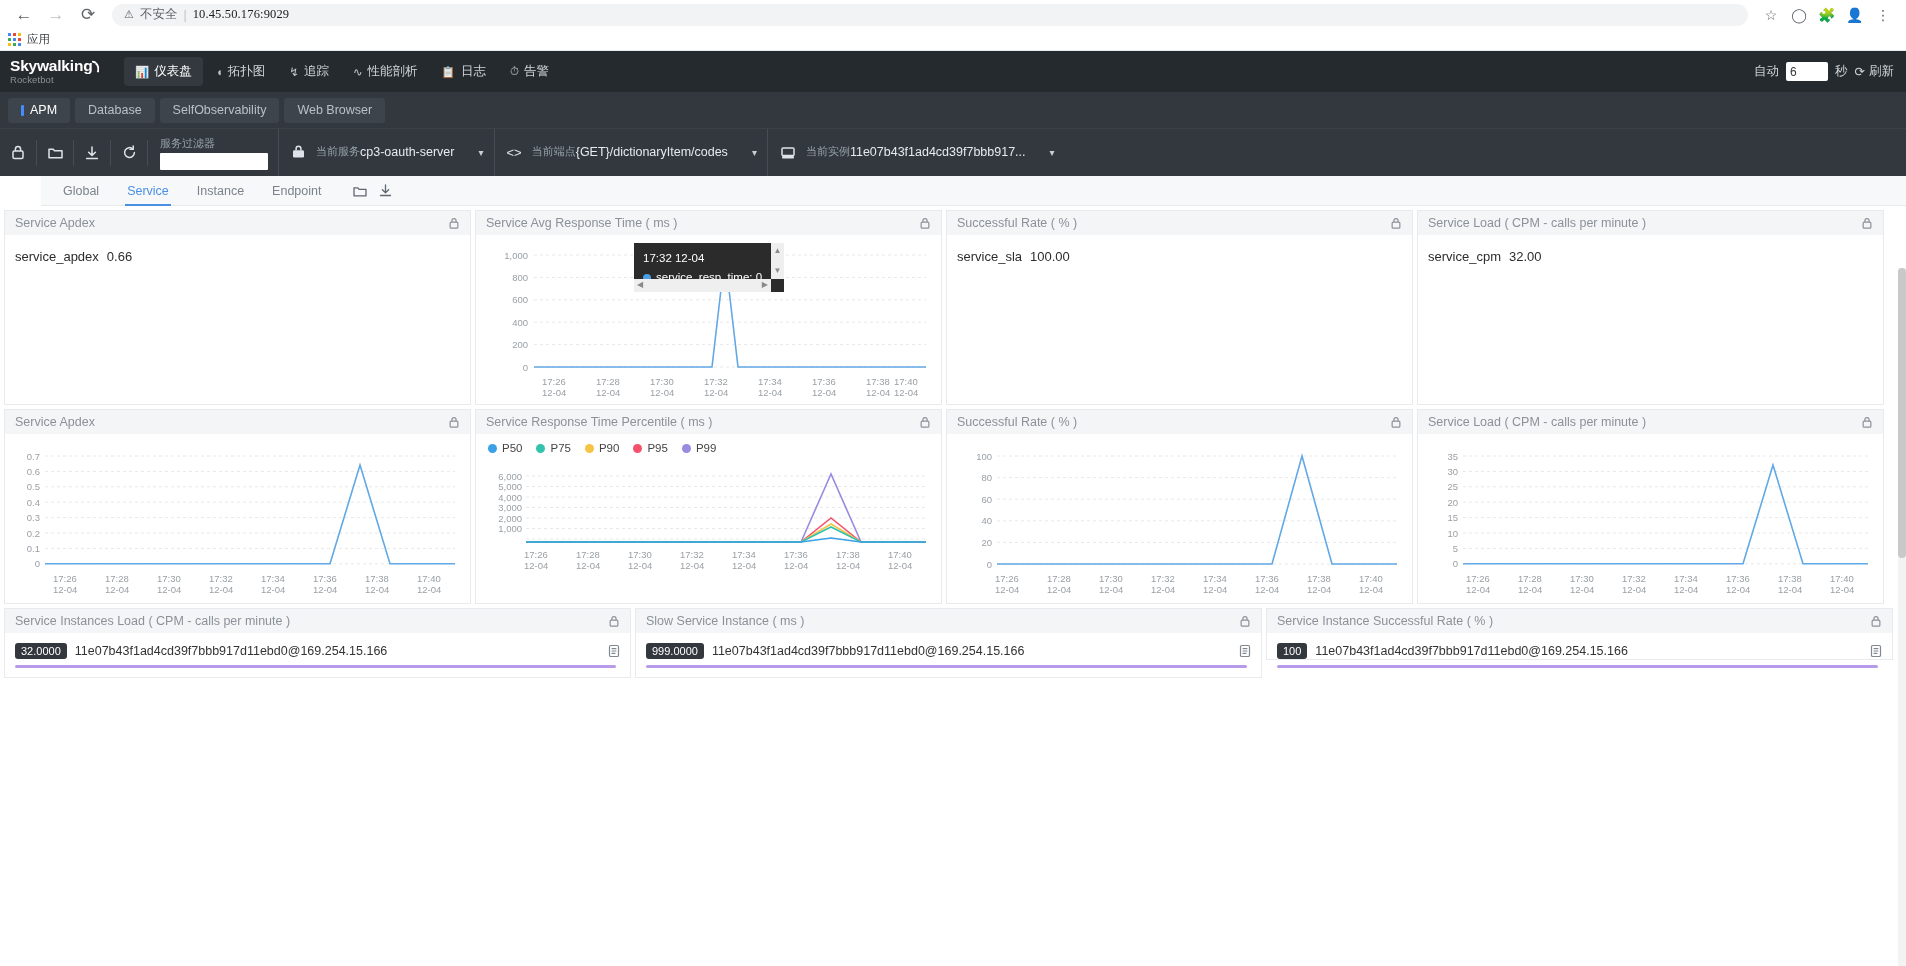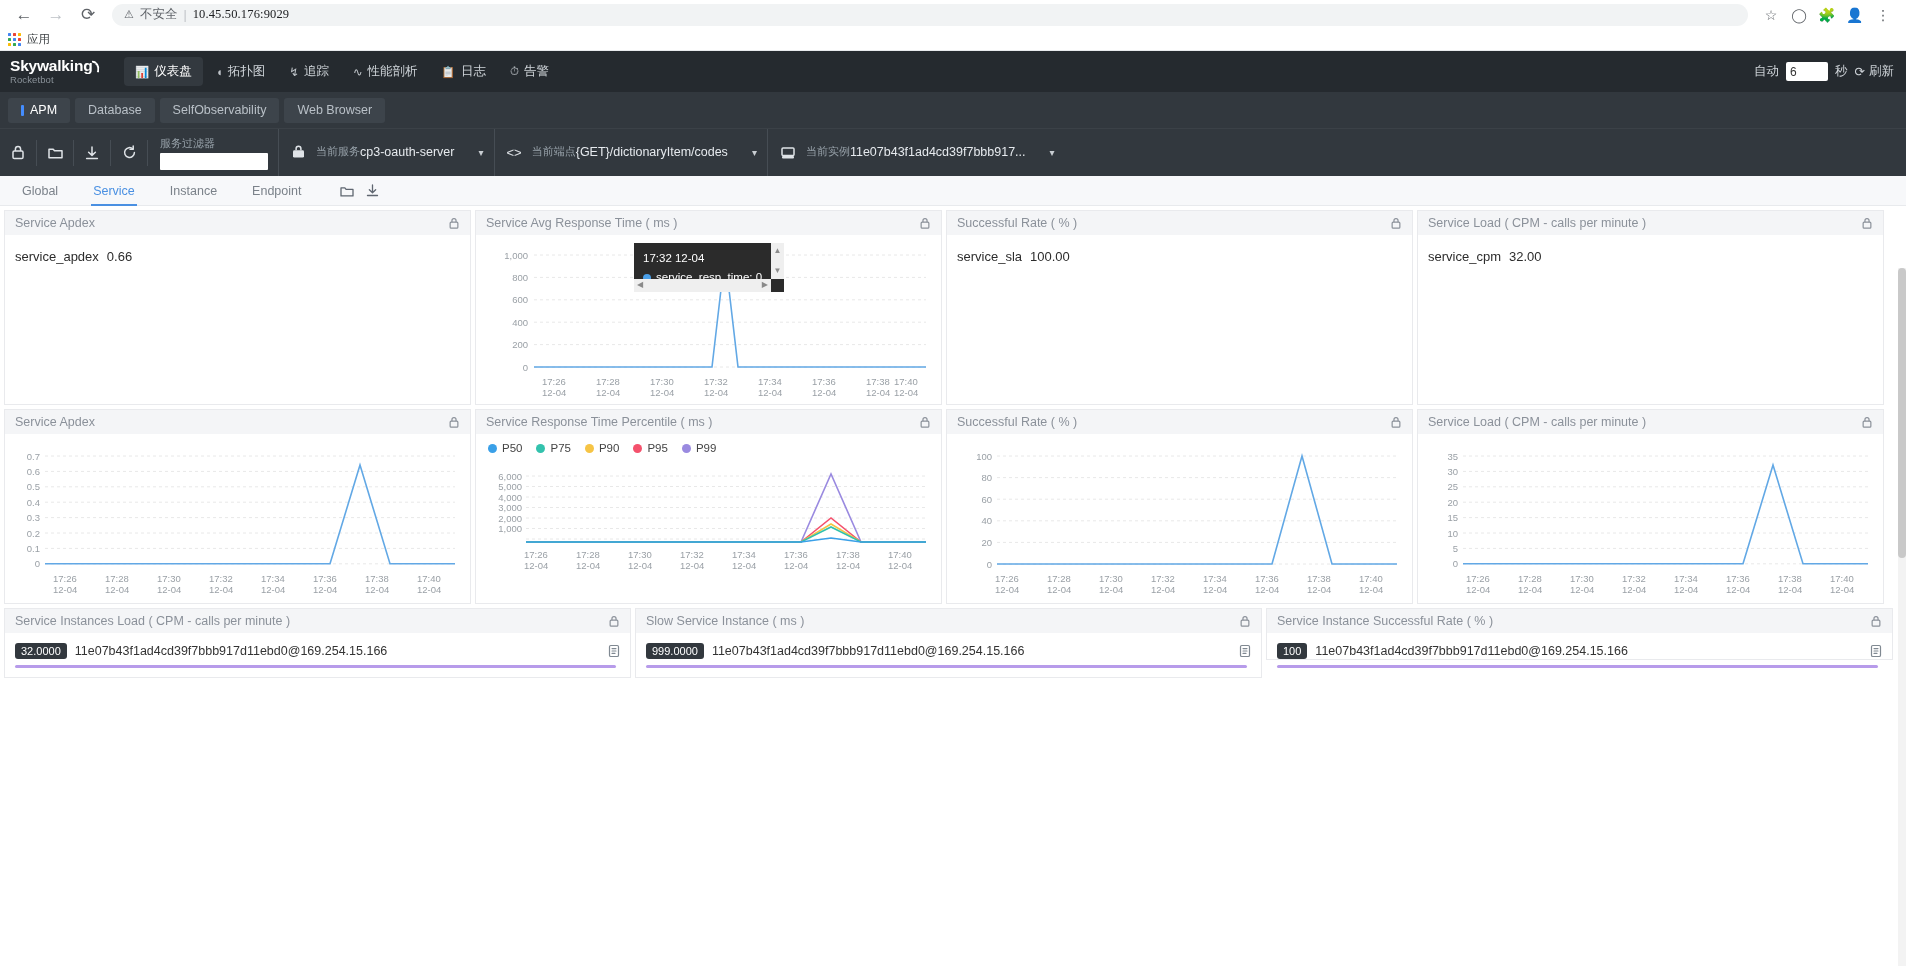--- a/index.html
+++ b/index.html
@@ -183,8 +183,9 @@
     background: #f7f8fa;
     display: flex; align-items: center;
     padding: 0 12px;
-    gap: 15px;
+    gap: 8px;
     border-bottom: 1px solid #e8eaed;
+    margin-left: 41px;
   }
   .sub-tab {
     font-size: 12.5px;

